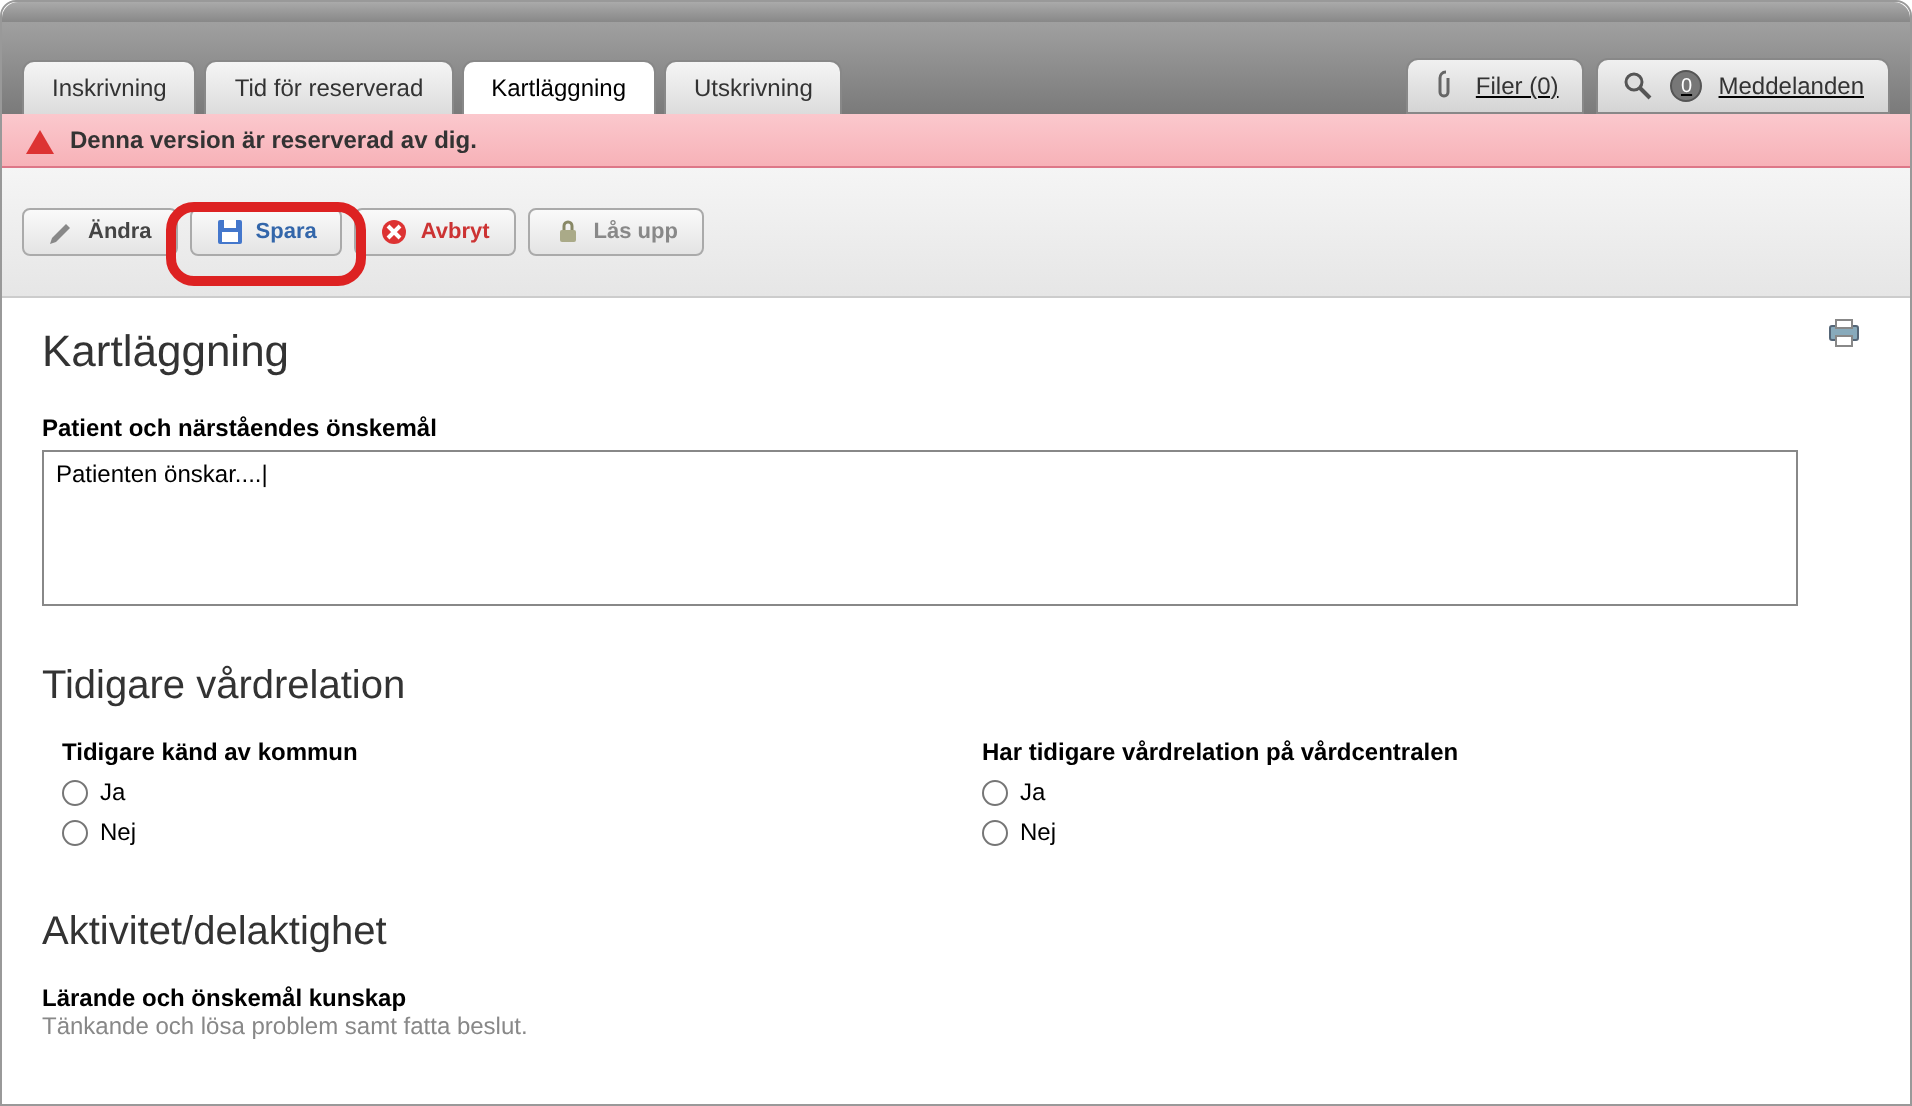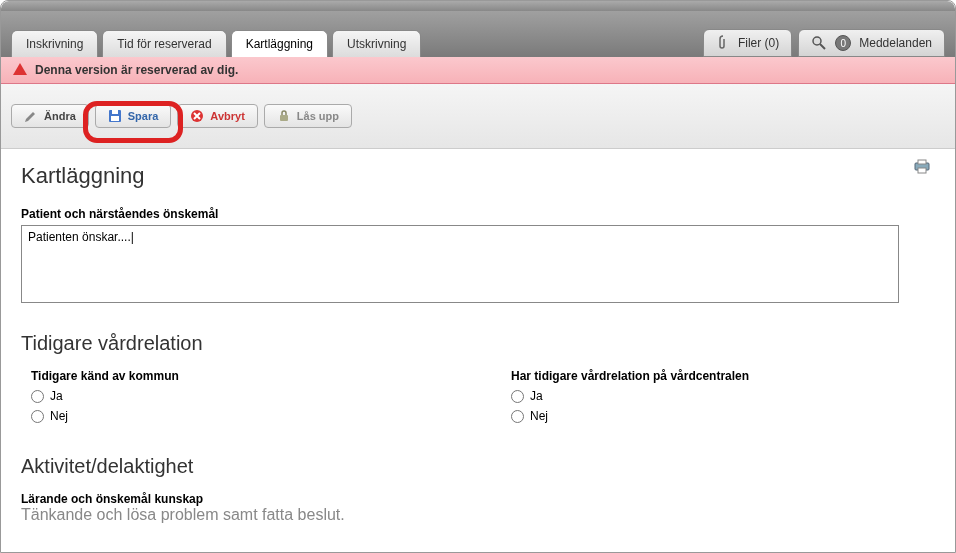--- a/index.html
+++ b/index.html
@@ -10,7 +10,7 @@
 .tab { background: linear-gradient(#f5f5f5, #dcdcdc); border: 1px solid #888; border-bottom: none; border-radius: 6px 6px 0 0; padding: 6px 14px; margin-right: 4px; font-size: 12px; color: #333; cursor: pointer; }
 .tab.active { background: #fff; font-weight: normal; color: #000; }
 .tab.disabled { color: #999; }
-.tab-right { margin-left: auto; display: flex; gap: 6px; }
+.tab-right { margin-left: auto; display: flex; gap: 6px; text-decoration: underline; }
 .rtab { background: linear-gradient(#f0f0f0, #d4d4d4); border: 1px solid #888; border-radius: 6px 6px 0 0; padding: 4px 12px; display: flex; align-items: center; gap: 8px; color: #333; cursor: pointer; min-height: 28px; }
 .rtab .badge { background: #777; color: #fff; border-radius: 50%; width: 16px; height: 16px; display: inline-flex; align-items: center; justify-content: center; font-size: 10px; border: 1px solid #555; }
 .alertbar { background: linear-gradient(#fbc8cd, #f7b2b8); padding: 6px 12px; display: flex; align-items: flex-start; gap: 8px; border-bottom: 1px solid #d78; }

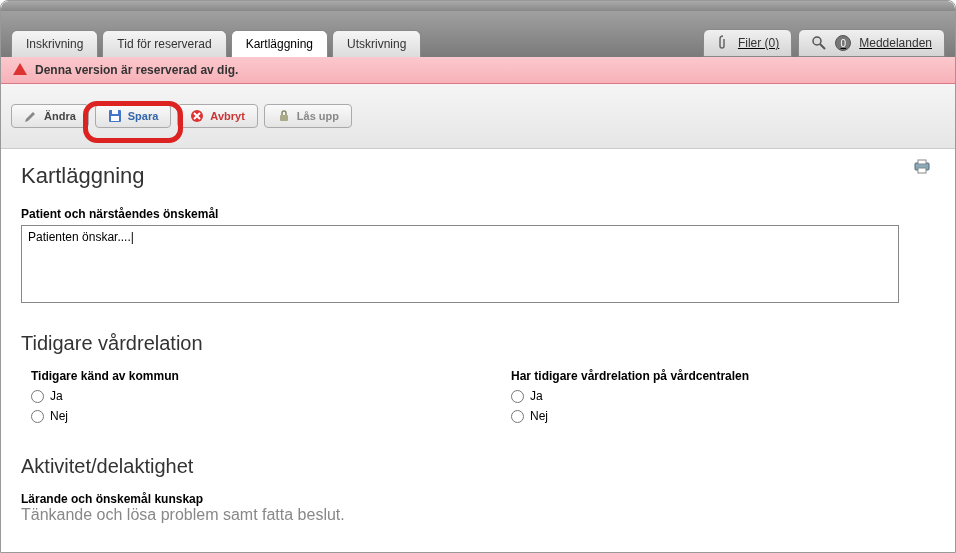--- a/index.html
+++ b/index.html
@@ -13,7 +13,7 @@
 .tab-right { margin-left: auto; display: flex; gap: 6px; text-decoration: underline; }
 .rtab { background: linear-gradient(#f0f0f0, #d4d4d4); border: 1px solid #888; border-radius: 6px 6px 0 0; padding: 4px 12px; display: flex; align-items: center; gap: 8px; color: #333; cursor: pointer; min-height: 28px; }
 .rtab .badge { background: #777; color: #fff; border-radius: 50%; width: 16px; height: 16px; display: inline-flex; align-items: center; justify-content: center; font-size: 10px; border: 1px solid #555; }
-.alertbar { background: linear-gradient(#fbc8cd, #f7b2b8); padding: 6px 12px; display: flex; align-items: flex-start; gap: 8px; border-bottom: 1px solid #d78; }
+.alertbar { background: linear-gradient(#fbc8cd, #f7b2b8); padding: 6px 12px; display: flex; align-items: flex-end; gap: 8px; border-bottom: 1px solid #d78; }
 .alertbar .warn-icon { width: 0; height: 0; border-left: 7px solid transparent; border-right: 7px solid transparent; border-bottom: 12px solid #d33; position: relative; }
 .alertbar .msg { font-weight: bold; color: #333; }
 .toolbar { background: linear-gradient(#f5f5f5, #e6e6e6); padding: 20px 10px; display: flex; align-items: center; gap: 6px; border-bottom: 1px solid #ccc; }

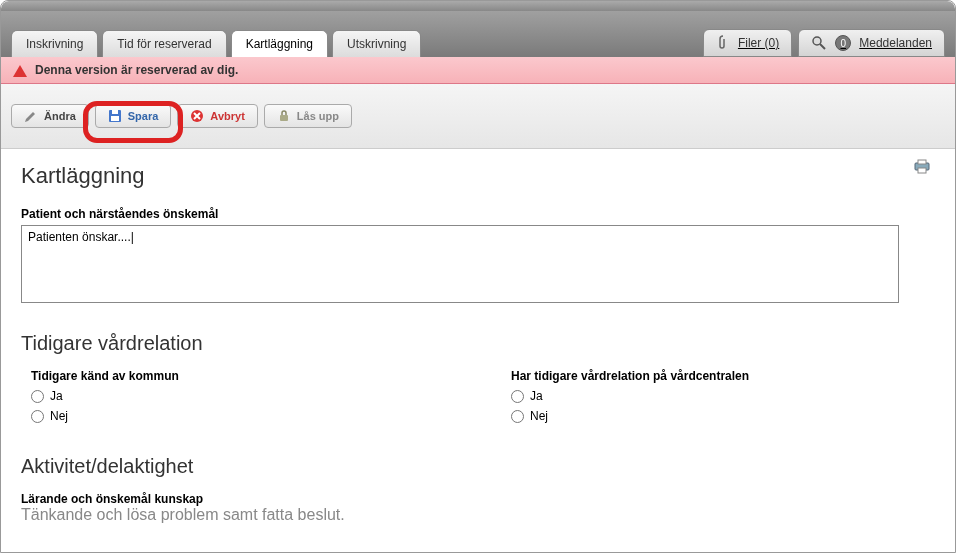--- a/index.html
+++ b/index.html
@@ -26,7 +26,7 @@
 .field-label { font-weight: bold; font-size: 12px; margin-bottom: 4px; }
 .textarea { width: 878px; height: 78px; border: 1px solid #888; padding: 4px 6px; font-family: Verdana, Arial, sans-serif; font-size: 12px; resize: none; }
 .section-title { font-size: 20px; font-weight: normal; color: #333; margin-top: 26px; margin-bottom: 14px; }
-.radio-grid { display: flex; gap: 40px; }
+.radio-grid { display: flex; gap: 20px; }
 .radio-col { flex: 0 0 440px; padding-left: 10px; }
 .radio-col .q-label { font-weight: bold; margin-bottom: 6px; }
 .radio-row { display: flex; align-items: center; gap: 6px; margin-bottom: 6px; }

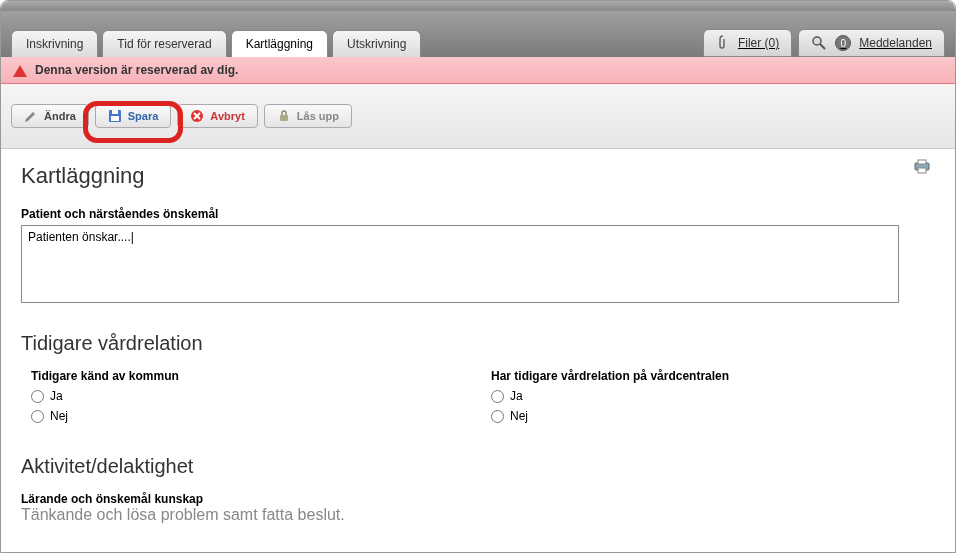--- a/index.html
+++ b/index.html
@@ -31,7 +31,7 @@
 .radio-col .q-label { font-weight: bold; margin-bottom: 6px; }
 .radio-row { display: flex; align-items: center; gap: 6px; margin-bottom: 6px; }
 .radio-row input { margin: 0; }
-.subtext { color: #888; font-size: 16px; }
+.subtext { color: #888; font-size: 12px; }
 .subheading { font-weight: bold; font-size: 12px; margin-top: 8px; }
 </style>
 </head>

